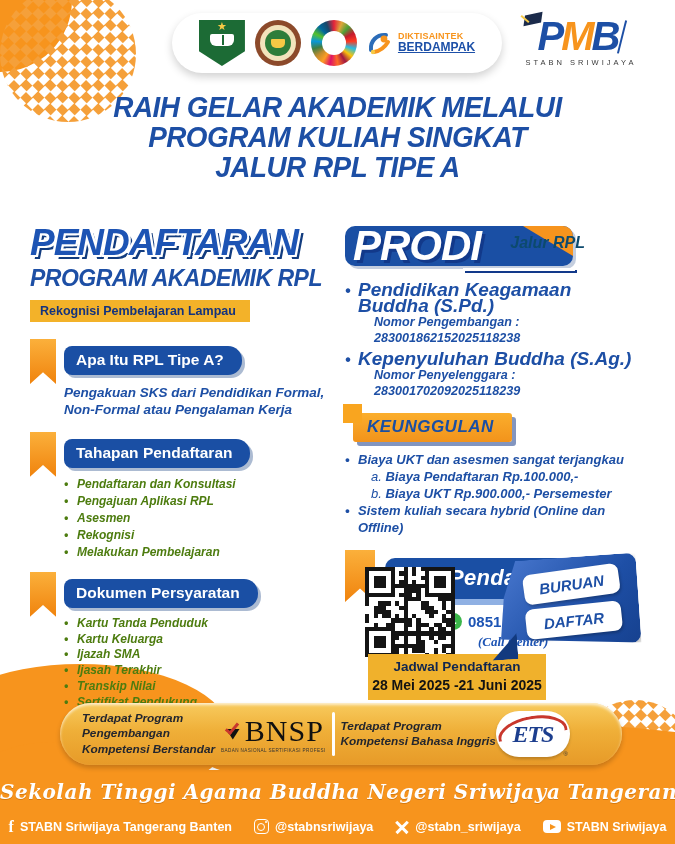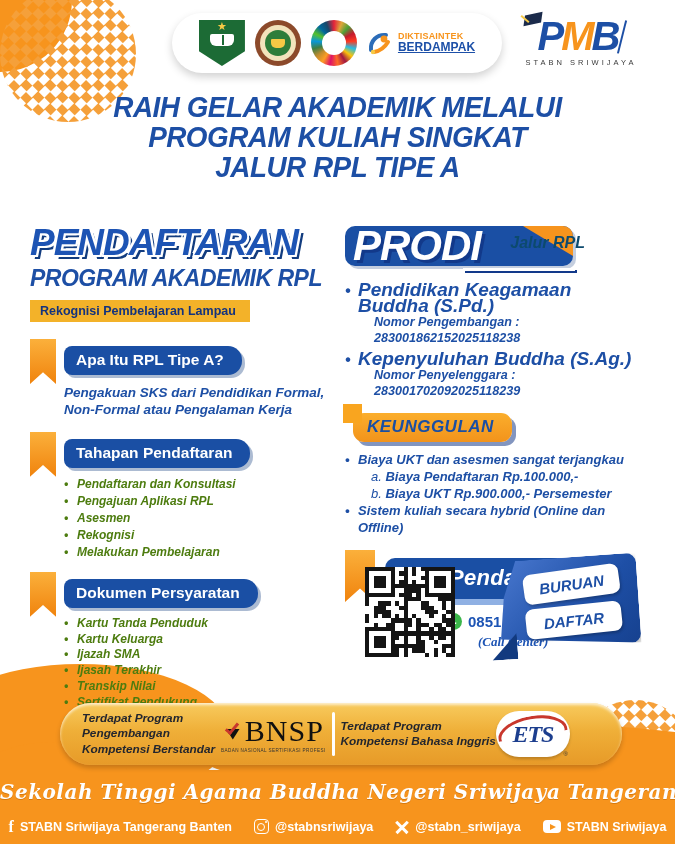--- a/index.html
+++ b/index.html
@@ -78,7 +78,7 @@
 
   .keu { position:relative; margin-top:14px; }
   .keu-sq { position:absolute; left:-2px; top:-9px; width:19px; height:19px; background:#F9A51F; }
-  .keu-box { display:inline-block; margin-left:8px; background:linear-gradient(180deg,#FBAE2C,#F2931B); color:#1A4FA4; font-size:17px; font-weight:bold; font-style:italic; padding:4px 18px 5px 14px; border-radius:11px; box-shadow:4px 4px 0 rgba(27,62,138,.55); letter-spacing:.5px; }
+  .keu-box { display:inline-block; margin-left:8px; background:linear-gradient(180deg,#FBAE2C,#F2931B); color:#1A4FA4; font-size:17px; font-weight:bold; font-style:italic; padding:4px 18px 5px 14px; border-radius:3px; box-shadow:4px 4px 0 rgba(27,62,138,.55); letter-spacing:.5px; }
   .keu-list { margin-top:9px; list-style:none; }
   .keu-list .b { position:relative; padding-left:13px; color:#1D4FA5; font-size:13px; font-weight:bold; font-style:italic; line-height:17px; }
   .keu-list .b::before { content:"•"; position:absolute; left:0; top:0; }

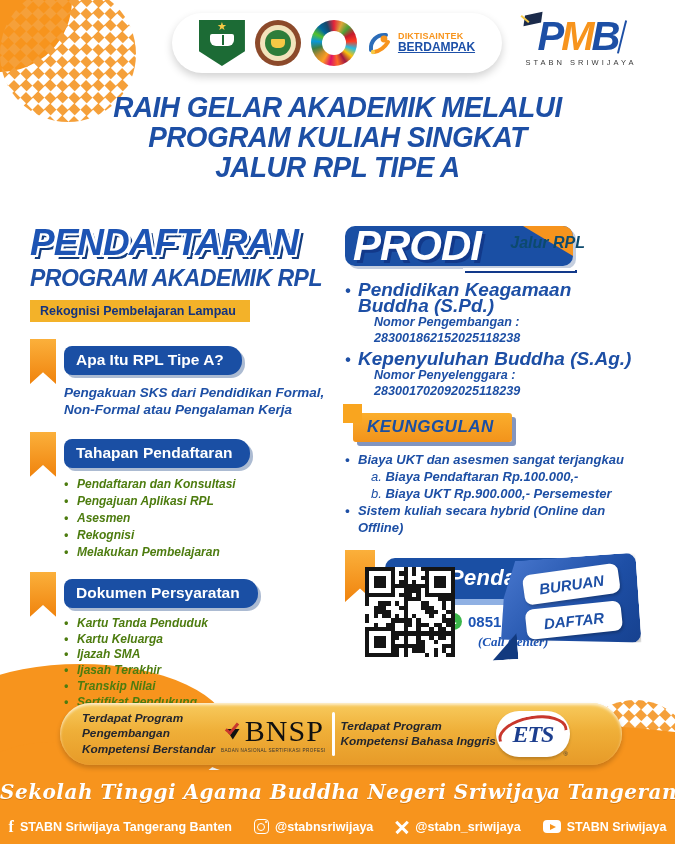--- a/index.html
+++ b/index.html
@@ -742,6 +742,10 @@
       <div class="chip chip2">DAFTAR</div>
     </div>
 
+    <div class="jadwal">
+      <div class="t1">Jadwal Pendaftaran</div>
+      <div class="t2">28 Mei 2025 -21 Juni 2025</div>
+    </div>
   </div>
 
   <div class="goldbar">

